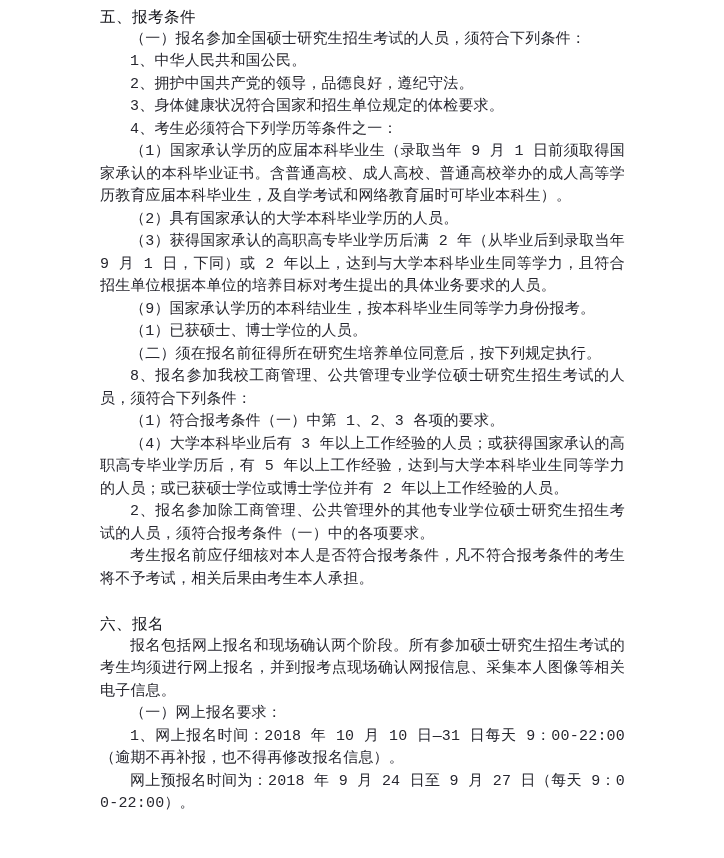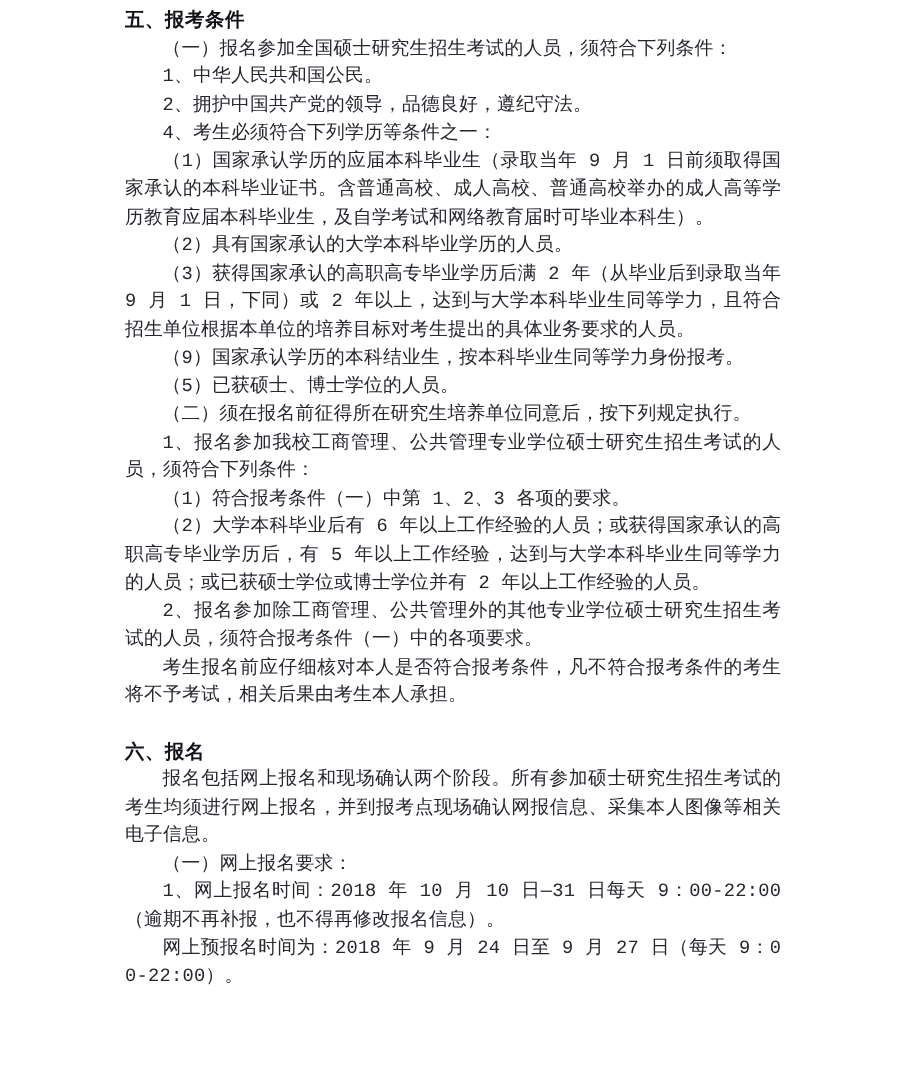--- a/index.html
+++ b/index.html
@@ -27,7 +27,7 @@
   .section-heading {
     margin: 0;
     font-size: 15.5px;
-    font-weight: bold;
+    font-weight: normal;
     line-height: 22.5px;
     color: #121218;
     letter-spacing: 0.5px;

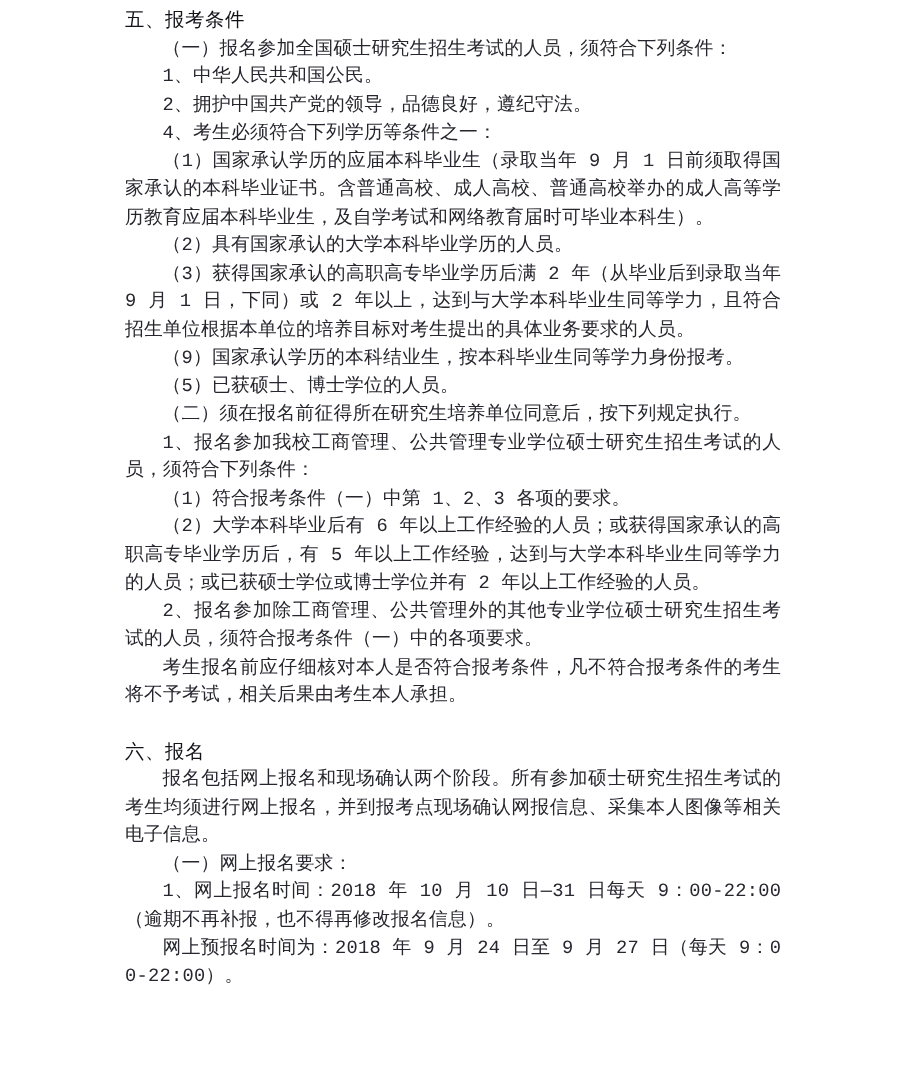--- a/index.html
+++ b/index.html
@@ -57,6 +57,7 @@
     <p class="para">（一）报名参加全国硕士研究生招生考试的人员，须符合下列条件：</p>
     <p class="para">1、中华人民共和国公民。</p>
     <p class="para">2、拥护中国共产党的领导，品德良好，遵纪守法。</p>
+    <p class="para">3、身体健康状况符合国家和招生单位规定的体检要求。</p>
     <p class="para">4、考生必须符合下列学历等条件之一：</p>
     <p class="para">（1）国家承认学历的应届本科毕业生（录取当年 9 月 1 日前须取得国家承认的本科毕业证书。含普通高校、成人高校、普通高校举办的成人高等学历教育应届本科毕业生，及自学考试和网络教育届时可毕业本科生）。</p>
     <p class="para">（2）具有国家承认的大学本科毕业学历的人员。</p>

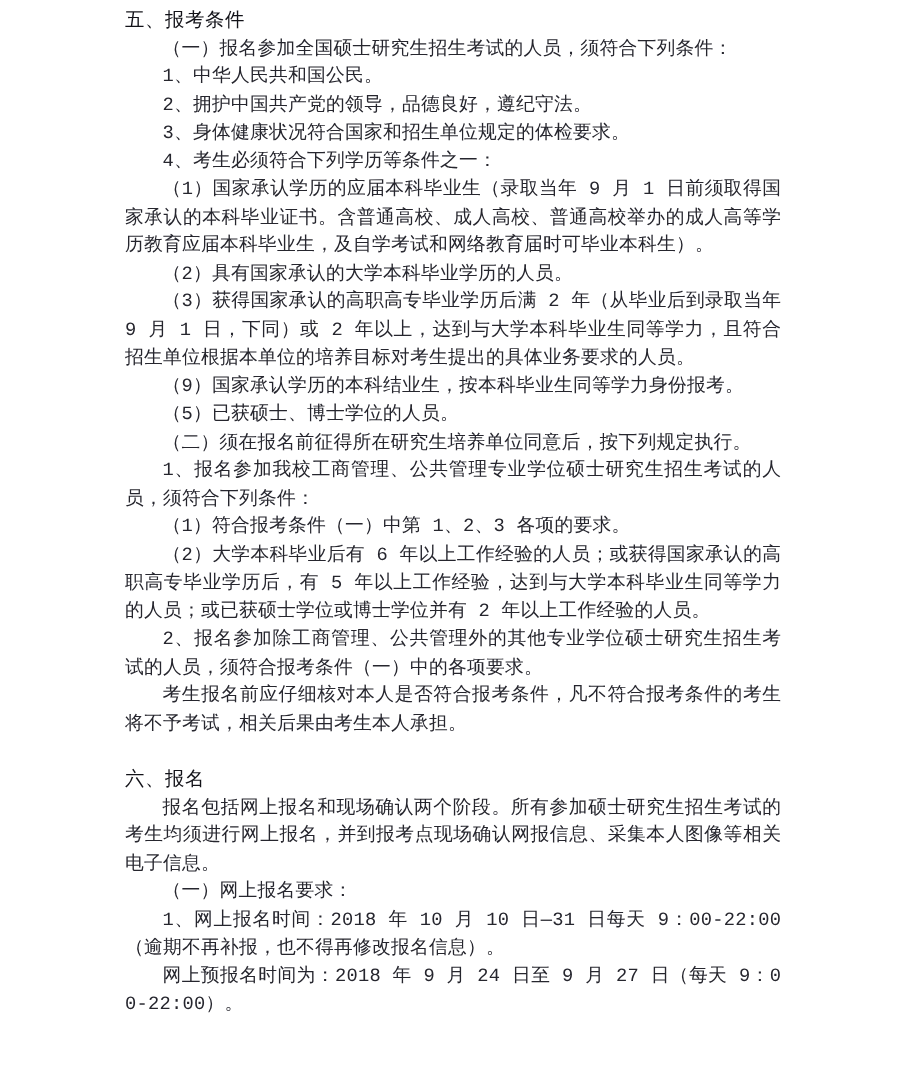--- a/index.html
+++ b/index.html
@@ -63,7 +63,7 @@
     <p class="para">（2）具有国家承认的大学本科毕业学历的人员。</p>
     <p class="para">（3）获得国家承认的高职高专毕业学历后满 2 年（从毕业后到录取当年 9 月 1 日，下同）或 2 年以上，达到与大学本科毕业生同等学力，且符合招生单位根据本单位的培养目标对考生提出的具体业务要求的人员。</p>
     <p class="para">（9）国家承认学历的本科结业生，按本科毕业生同等学力身份报考。</p>
-    <p class="para">（5）已获硕士、博士学位的人员。</p>
+    <p class="para">（1）已获硕士、博士学位的人员。</p>
     <p class="para">（二）须在报名前征得所在研究生培养单位同意后，按下列规定执行。</p>
     <p class="para">1、报名参加我校工商管理、公共管理专业学位硕士研究生招生考试的人员，须符合下列条件：</p>
     <p class="para">（1）符合报考条件（一）中第 1、2、3 各项的要求。</p>

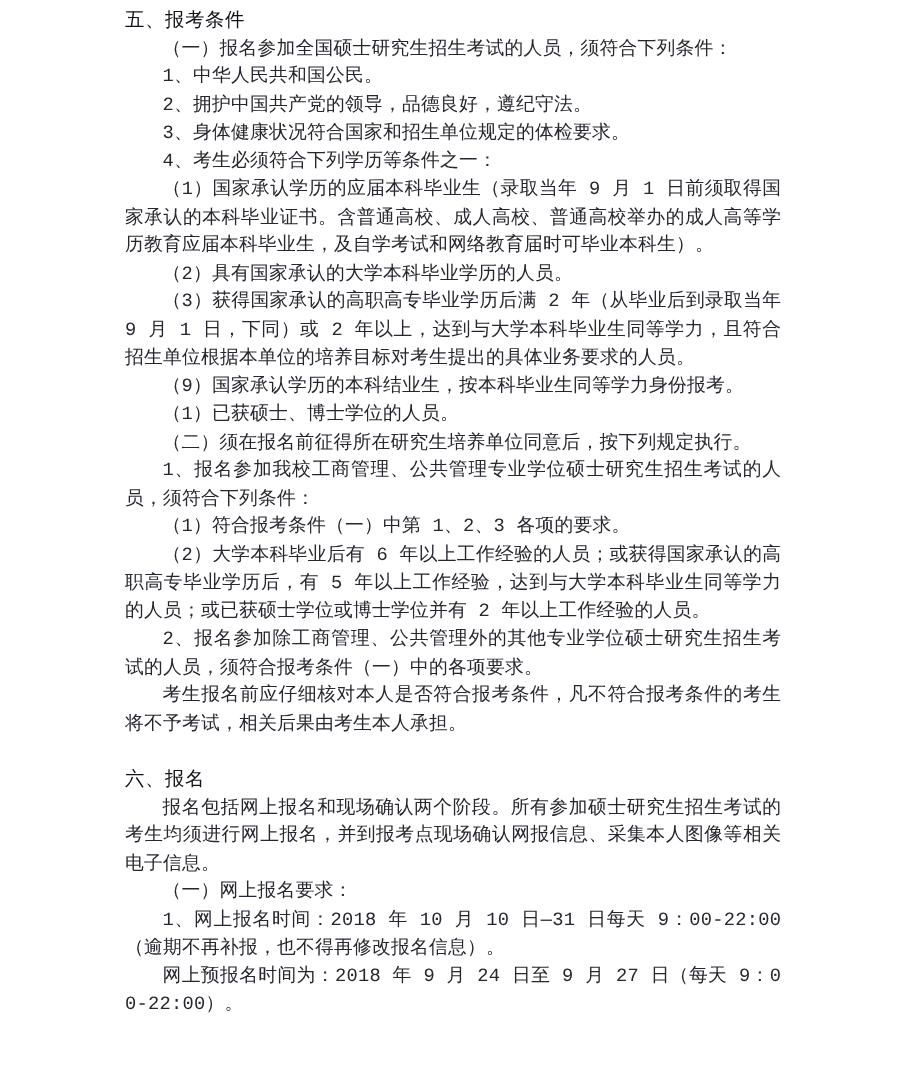--- a/index.html
+++ b/index.html
@@ -65,7 +65,7 @@
     <p class="para">（9）国家承认学历的本科结业生，按本科毕业生同等学力身份报考。</p>
     <p class="para">（1）已获硕士、博士学位的人员。</p>
     <p class="para">（二）须在报名前征得所在研究生培养单位同意后，按下列规定执行。</p>
-    <p class="para">1、报名参加我校工商管理、公共管理专业学位硕士研究生招生考试的人员，须符合下列条件：</p>
+    <p class="para">8、报名参加我校工商管理、公共管理专业学位硕士研究生招生考试的人员，须符合下列条件：</p>
     <p class="para">（1）符合报考条件（一）中第 1、2、3 各项的要求。</p>
     <p class="para">（2）大学本科毕业后有 6 年以上工作经验的人员；或获得国家承认的高职高专毕业学历后，有 5 年以上工作经验，达到与大学本科毕业生同等学力的人员；或已获硕士学位或博士学位并有 2 年以上工作经验的人员。</p>
     <p class="para">2、报名参加除工商管理、公共管理外的其他专业学位硕士研究生招生考试的人员，须符合报考条件（一）中的各项要求。</p>

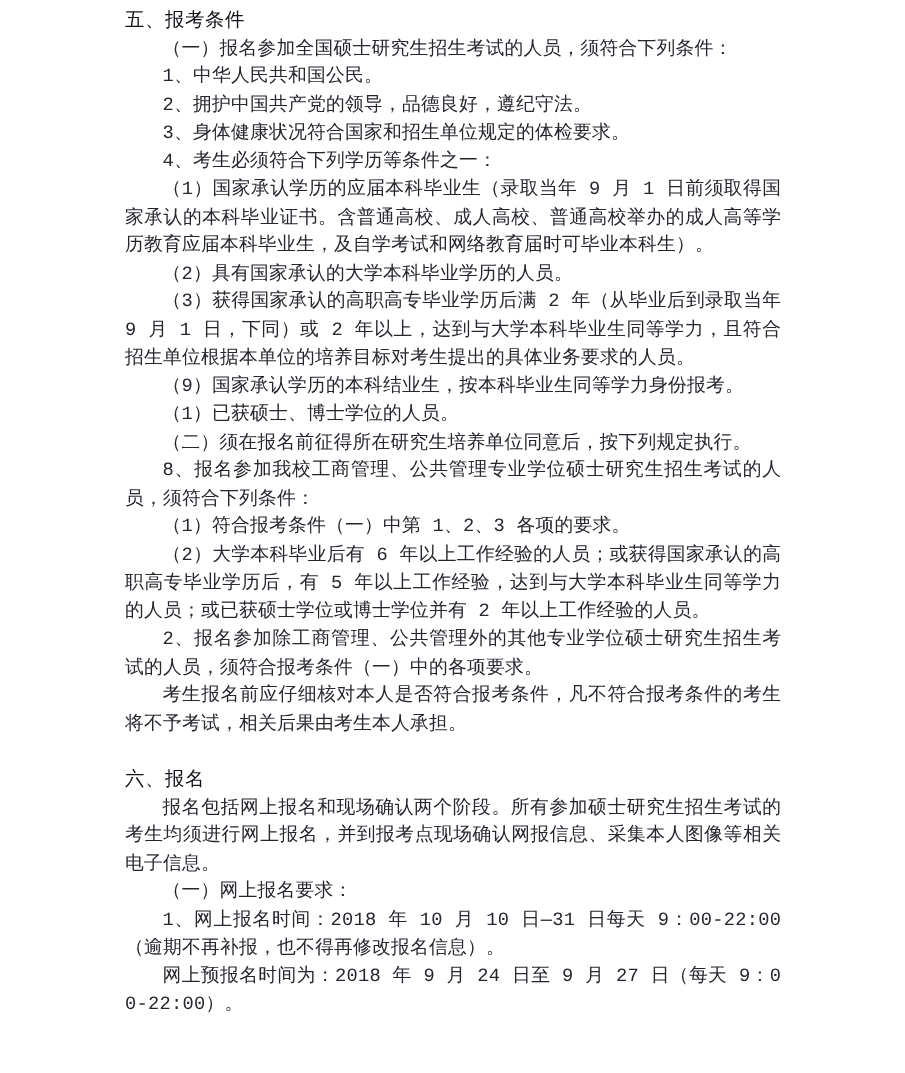--- a/index.html
+++ b/index.html
@@ -67,7 +67,7 @@
     <p class="para">（二）须在报名前征得所在研究生培养单位同意后，按下列规定执行。</p>
     <p class="para">8、报名参加我校工商管理、公共管理专业学位硕士研究生招生考试的人员，须符合下列条件：</p>
     <p class="para">（1）符合报考条件（一）中第 1、2、3 各项的要求。</p>
-    <p class="para">（2）大学本科毕业后有 6 年以上工作经验的人员；或获得国家承认的高职高专毕业学历后，有 5 年以上工作经验，达到与大学本科毕业生同等学力的人员；或已获硕士学位或博士学位并有 2 年以上工作经验的人员。</p>
+    <p class="para">（4）大学本科毕业后有 3 年以上工作经验的人员；或获得国家承认的高职高专毕业学历后，有 5 年以上工作经验，达到与大学本科毕业生同等学力的人员；或已获硕士学位或博士学位并有 2 年以上工作经验的人员。</p>
     <p class="para">2、报名参加除工商管理、公共管理外的其他专业学位硕士研究生招生考试的人员，须符合报考条件（一）中的各项要求。</p>
     <p class="para">考生报名前应仔细核对本人是否符合报考条件，凡不符合报考条件的考生将不予考试，相关后果由考生本人承担。</p>
   </section>

